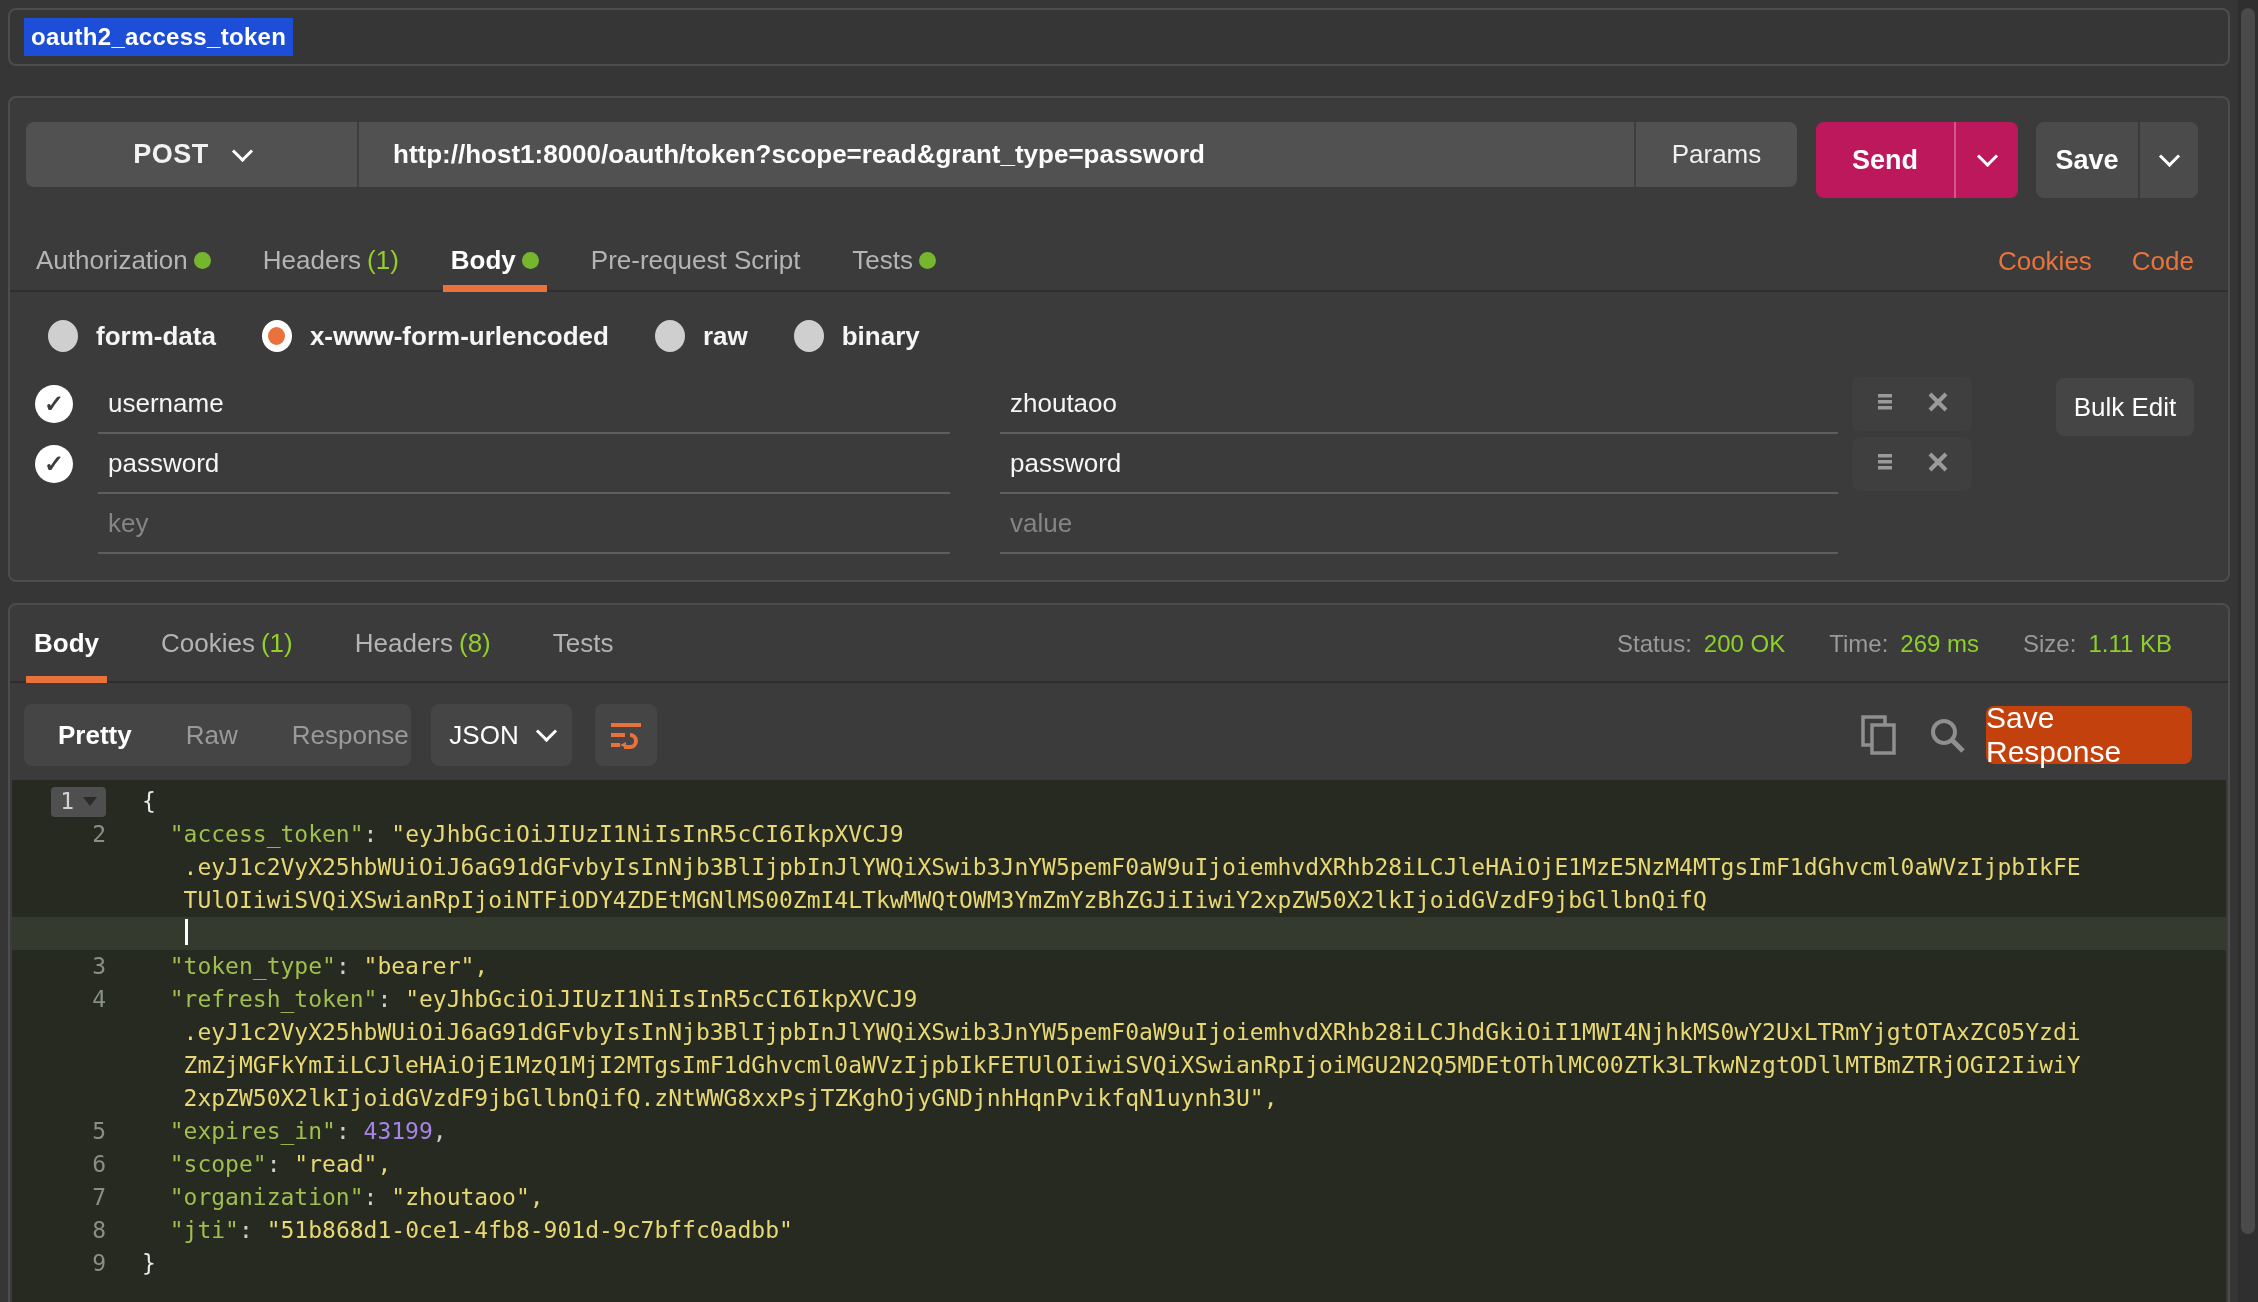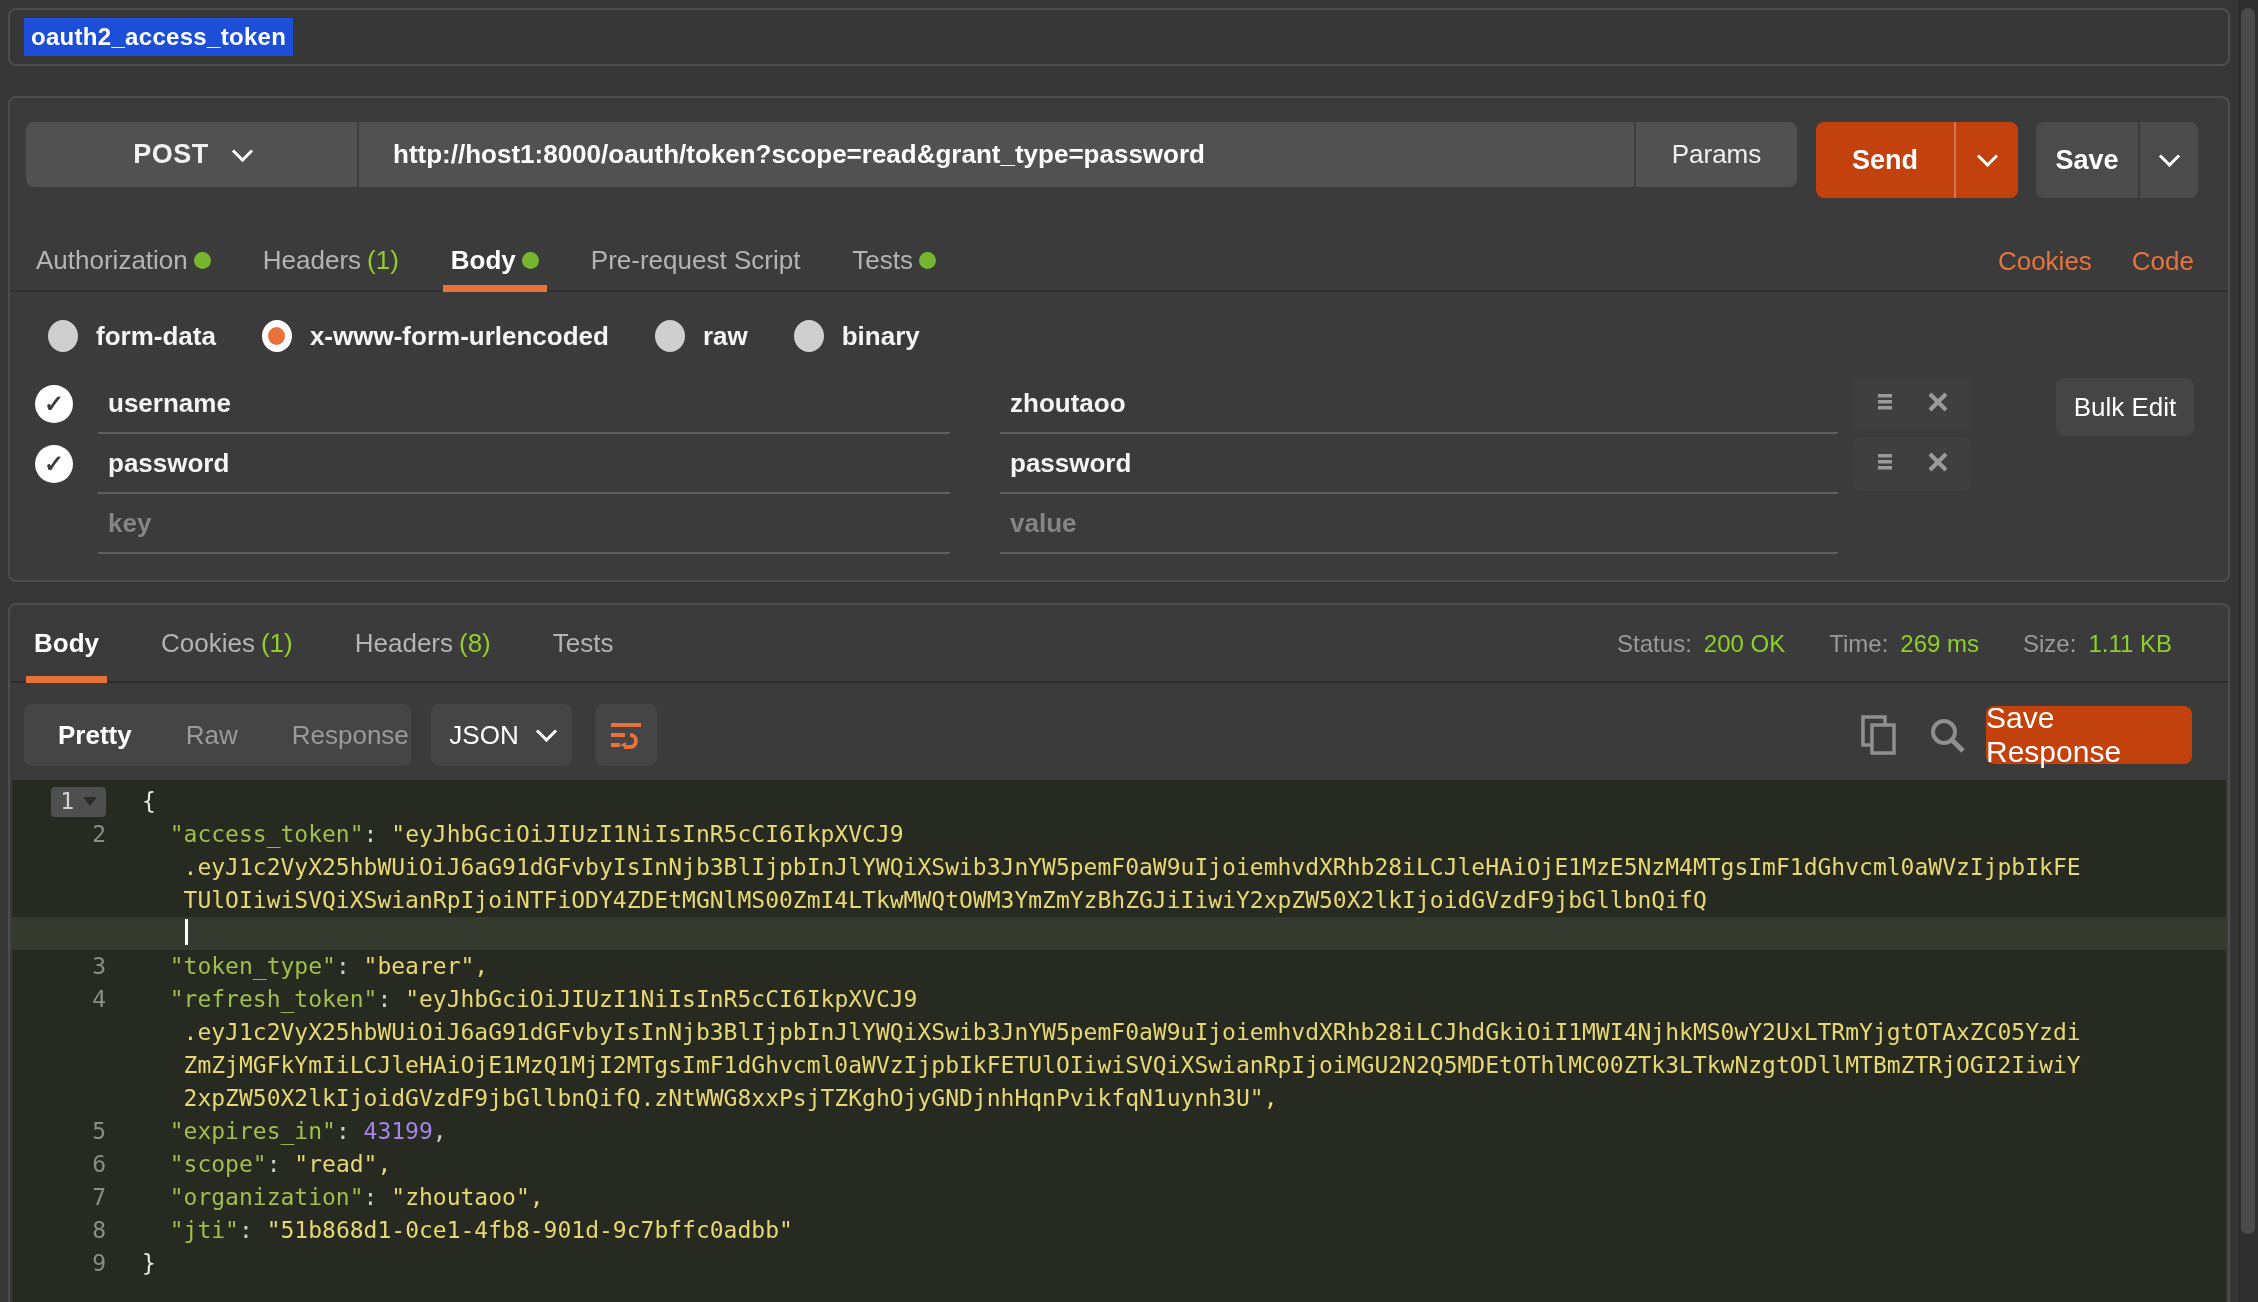--- a/index.html
+++ b/index.html
@@ -46,7 +46,7 @@
   }
   .send-btn {
     position:absolute; left:1806px; top:24px; height:76px; width:202px;
-    background:#c2410c; border-radius:8px; display:flex; overflow:hidden;
+    background:#be185d; border-radius:8px; display:flex; overflow:hidden;
   }
   .send-main {
     flex:1; display:flex; align-items:center; justify-content:center;

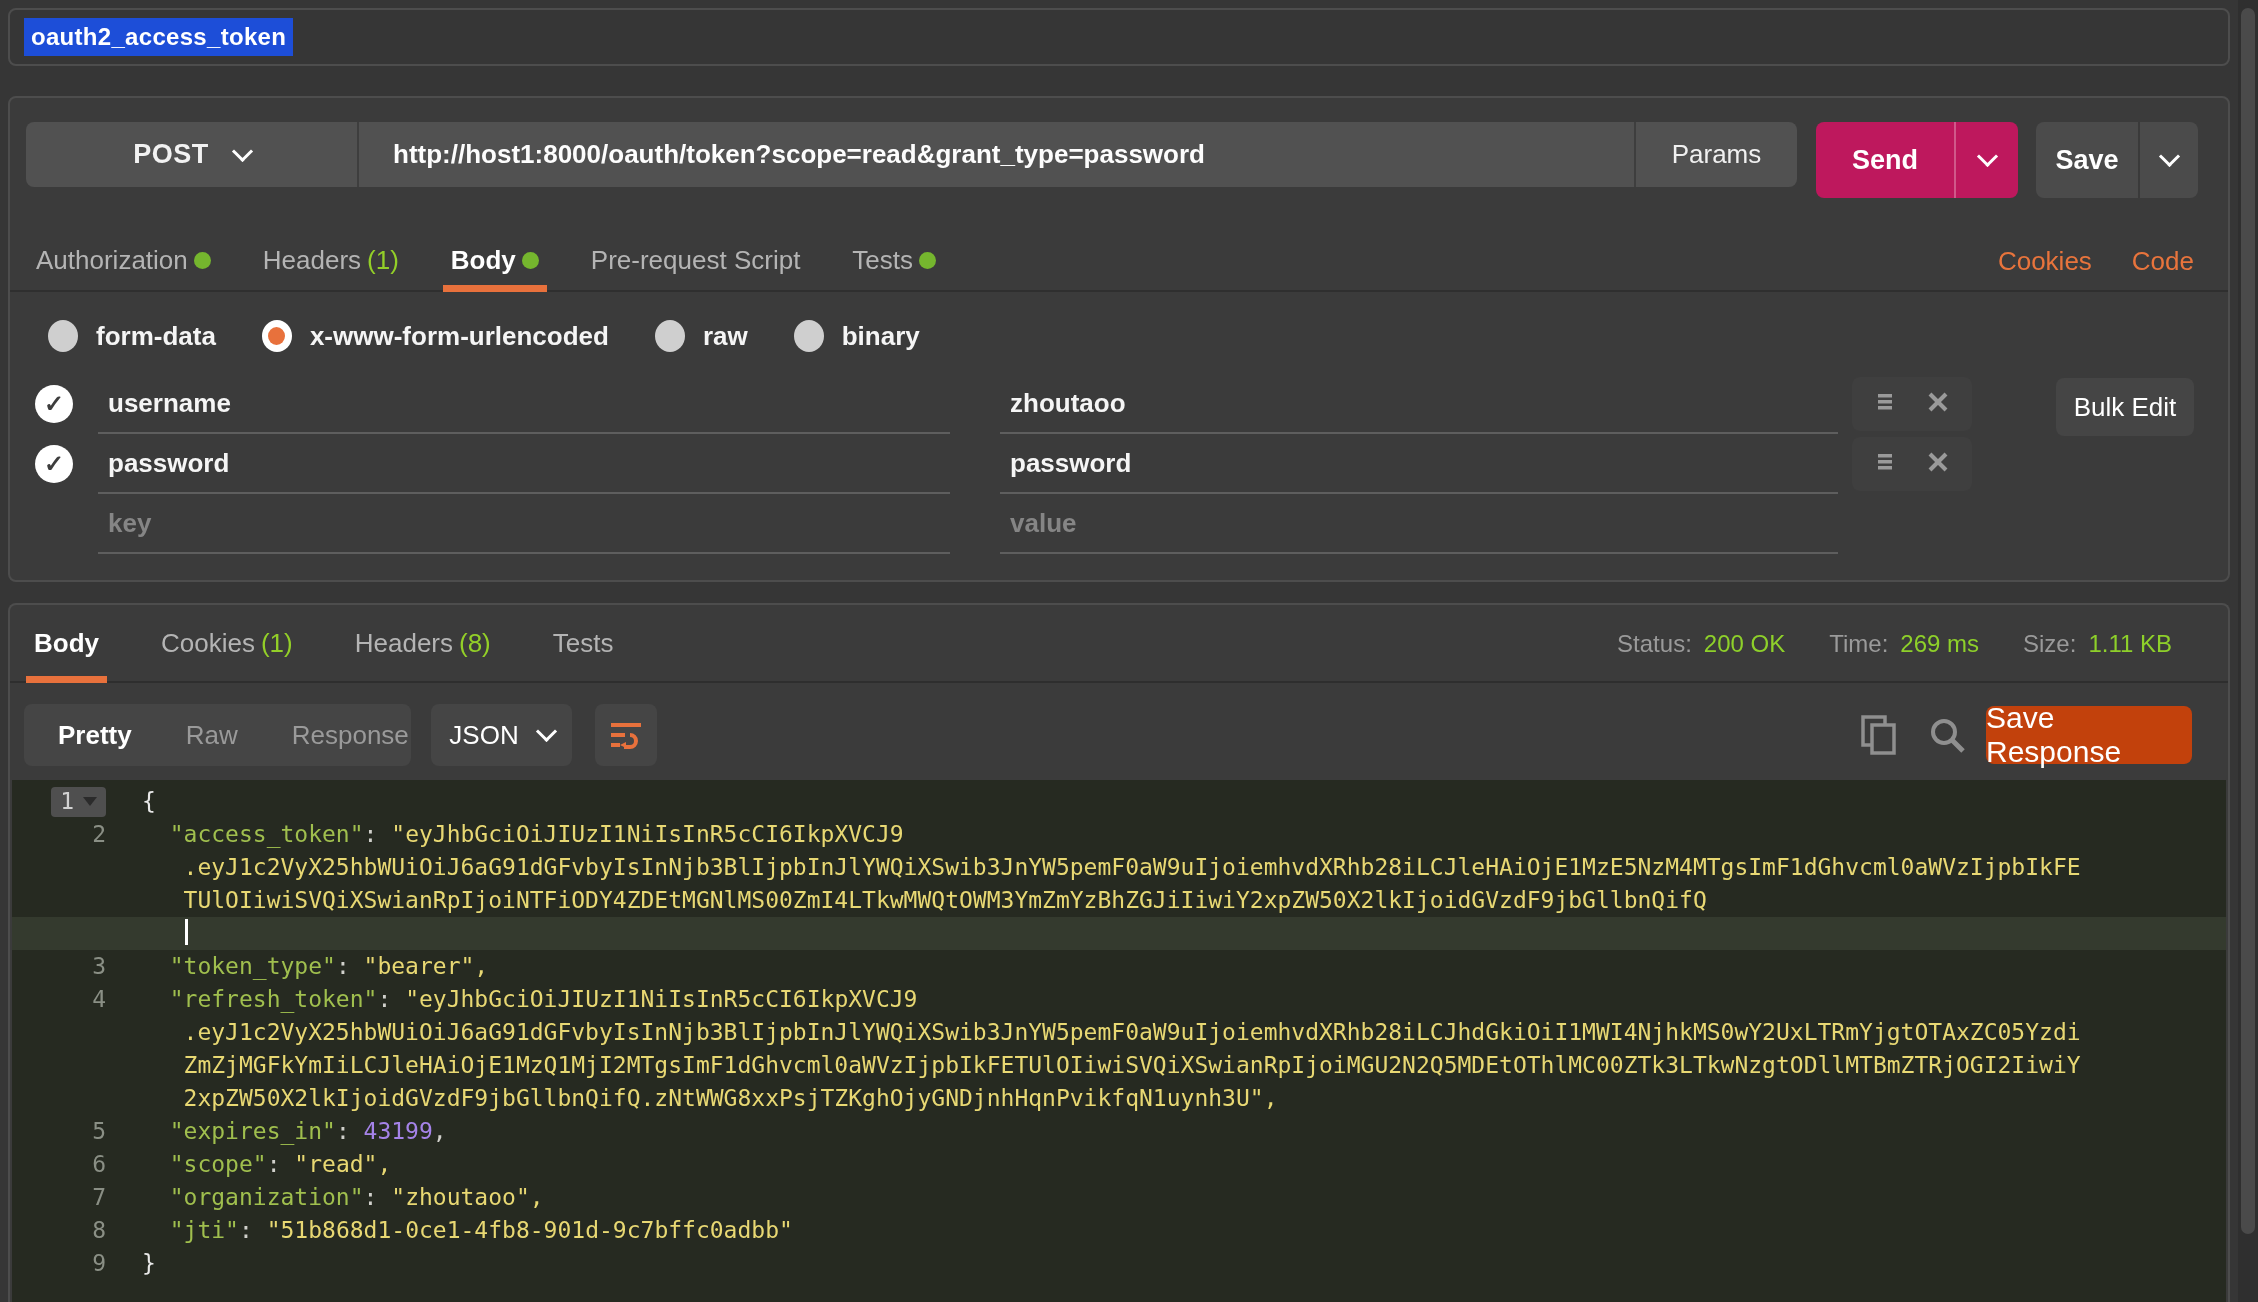--- a/index.html
+++ b/index.html
@@ -107,7 +107,7 @@
   }
   .kv-field {
     height:100%; display:flex; align-items:center; padding-left:10px;
-    border-bottom:2px solid #5e5e5e; font-size:26px; color:#f5f5f5; cursor:text;font-weight:bold;
+    border-bottom:2px solid #5e5e5e; font-size:26px; color:#f5f5f5; cursor:text;
   }
   .kv-key { width:852px; }
   .kv-val { width:838px; margin-left:50px; }

